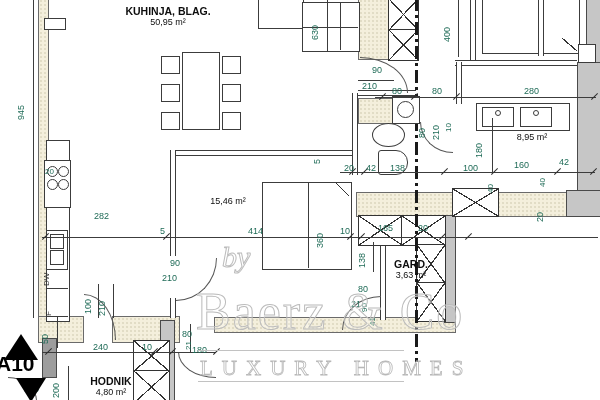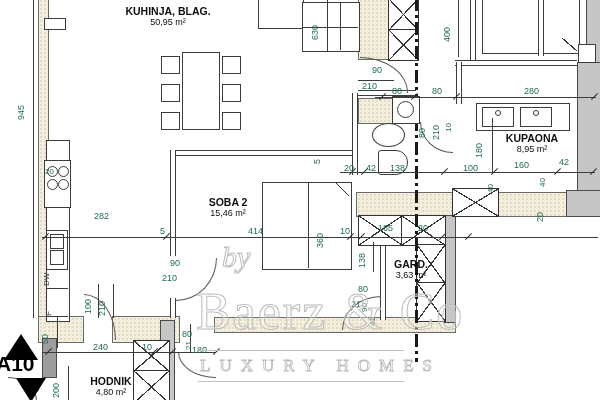--- a/index.html
+++ b/index.html
@@ -185,7 +185,6 @@
         <span class="ar">15,46 m²</span>
       </div>
       <div class="room" style="left: 482px; top: 132px; width: 100px;">
-        <span class="nm">KUPAONA</span>
         <span class="ar">8,95 m²</span>
       </div>
       <div class="room" style="left: 381px; top: 258px; width: 60px;">

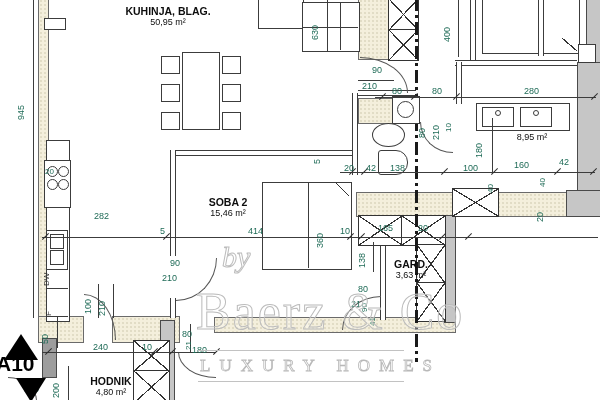--- a/index.html
+++ b/index.html
@@ -181,7 +181,6 @@
       <div class="room" style="left: 489px; top: 0px; width: 100px;">
       </div>
       <div class="room" style="left: 178px; top: 196px; width: 100px;">
-        <span class="nm">SOBA 2</span>
         <span class="ar">15,46 m²</span>
       </div>
       <div class="room" style="left: 482px; top: 132px; width: 100px;">

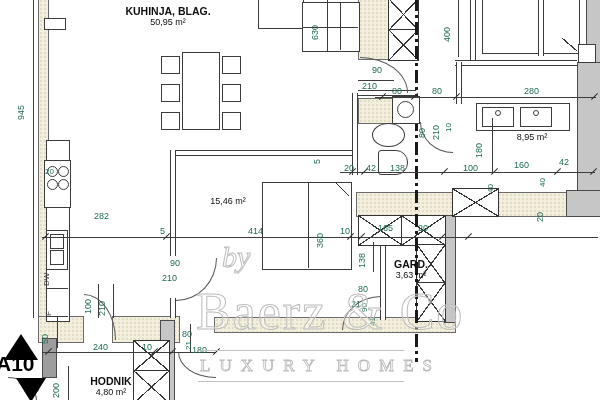--- a/index.html
+++ b/index.html
@@ -253,7 +253,7 @@
   <span class="wm" style="left:196px;top:282px;font-size:52px;letter-spacing:2px;">Baerz &amp; Co</span>
   <span class="wm" style="left:222px;top:240px;font-size:30px;font-style:italic;">by</span>
   <div class="wmline" style="left:198px;top:350px;width:206px;"></div>
-  <span class="wm" style="left:200px;top:356px;font-size:17px;letter-spacing:9px;-webkit-text-stroke:0.8px #b8b8b8;">LUXURY HOMES</span>
+  <span class="wm" style="left:200px;top:356px;font-size:21px;letter-spacing:9px;-webkit-text-stroke:0.8px #b8b8b8;">LUXURY HOMES</span>
   <div class="wmline" style="left:198px;top:381px;width:206px;"></div>
 
 </div>

